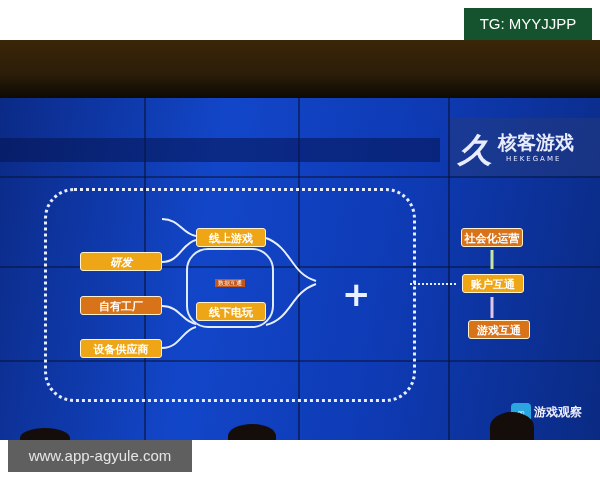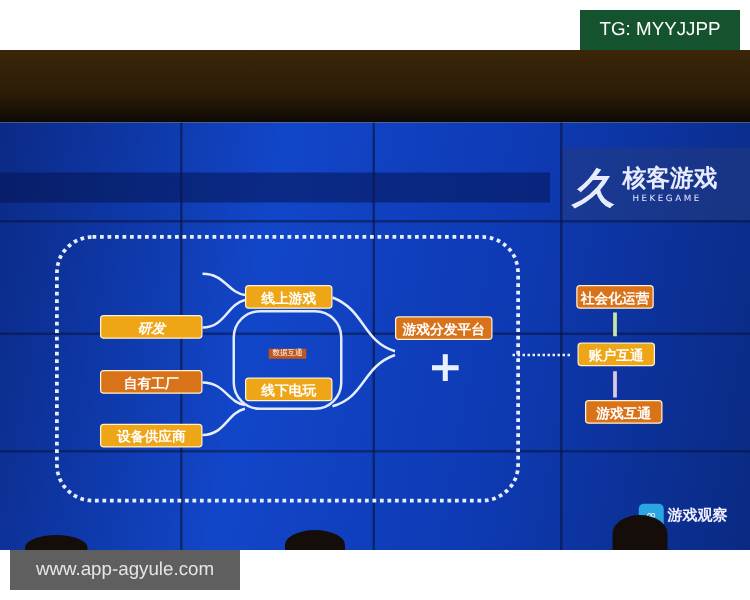--- a/index.html
+++ b/index.html
@@ -78,7 +78,6 @@
   <div class="box yellow" style="left:196px;top:130px;width:70px;">线上游戏</div>
   <div class="box yellow" style="left:196px;top:204px;width:70px;">线下电玩</div>
 
-  <div class="box orange" style="left:316px;top:155px;width:78px;">游戏分发平台</div>
   <div class="plus" style="left:342px;top:176px;">+</div>
 
   <div class="box orange" style="left:461px;top:130px;width:62px;">社会化运营</div>

